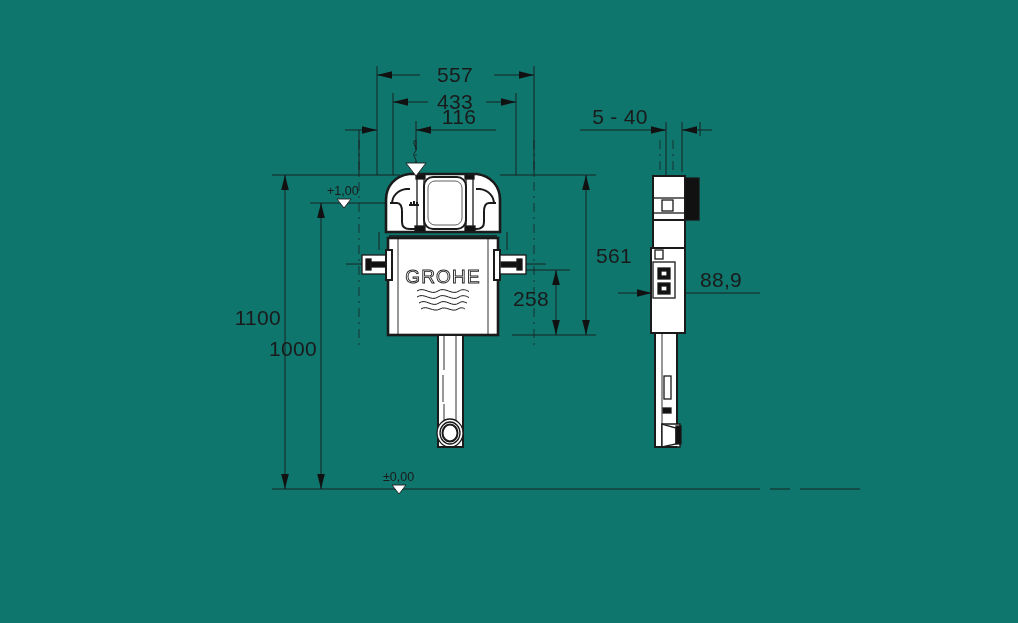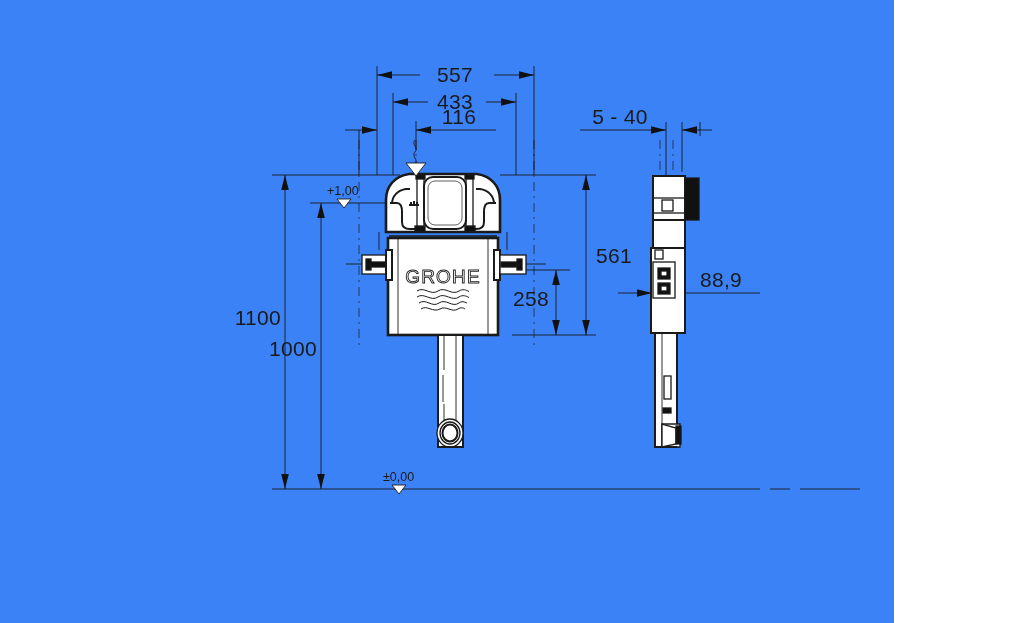--- a/index.html
+++ b/index.html
@@ -15,9 +15,9 @@
   }
   #drawing-root {
     position: relative;
-    width: 894px;
+    width: 1018px;
     height: 623px;
-    background: #3b82f6;
+    background: #0f766e;
   }
   svg#tech-drawing {
     display: block;

